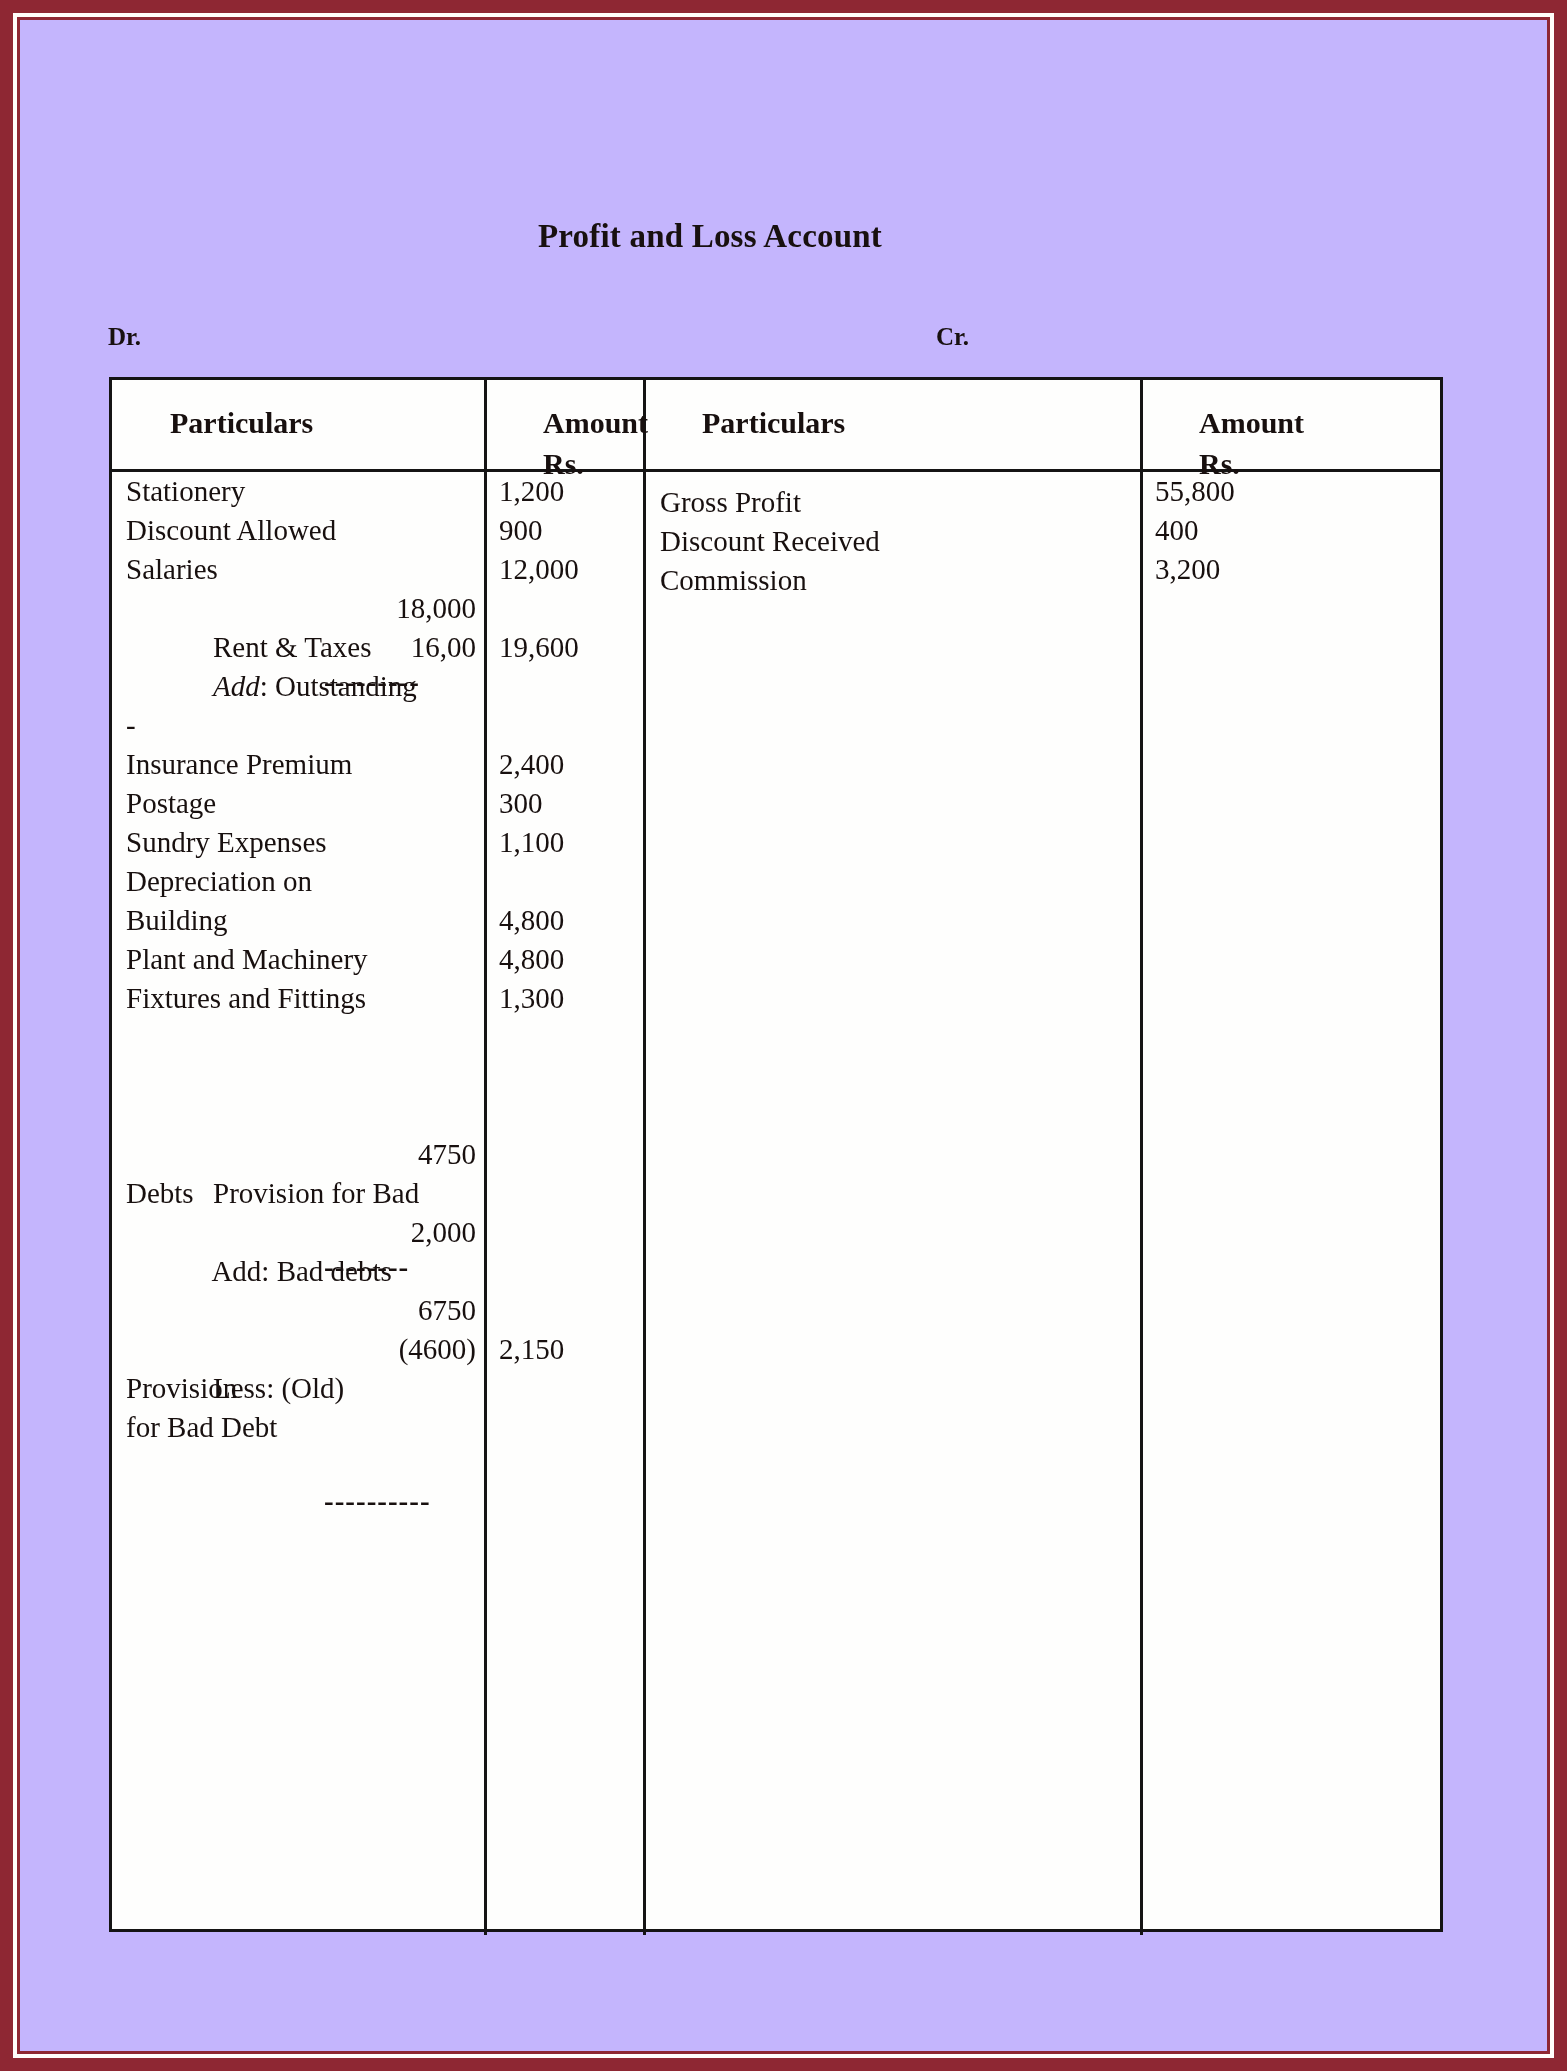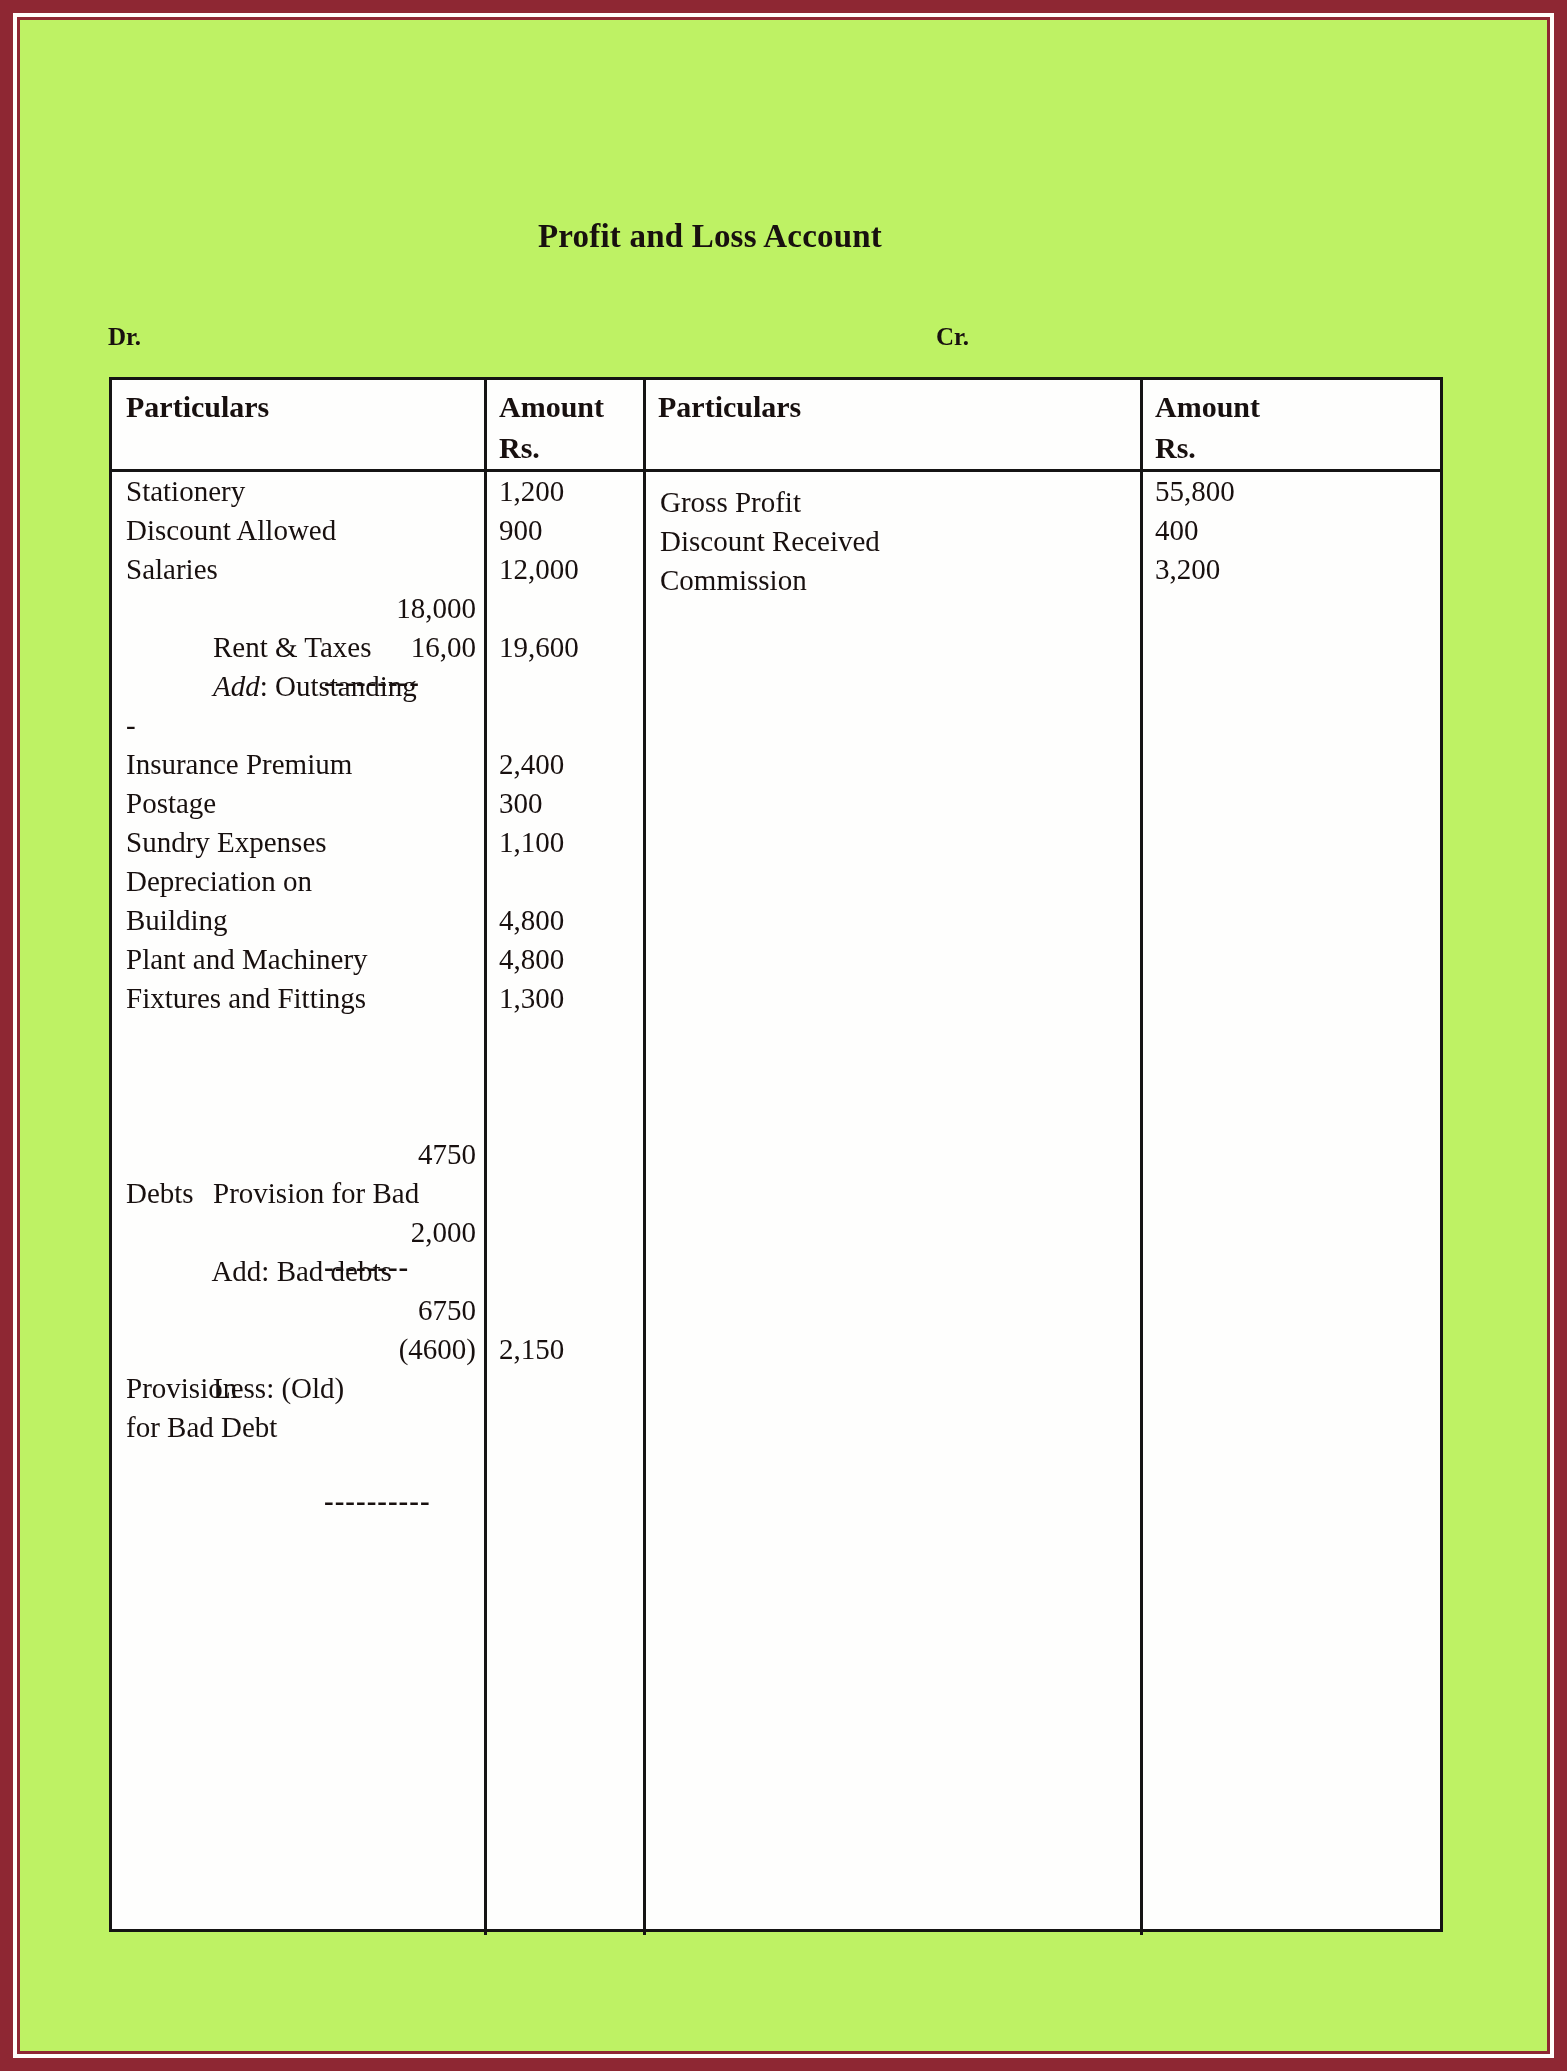--- a/index.html
+++ b/index.html
@@ -39,7 +39,7 @@
     height: 100%;
     box-sizing: border-box;
     border: 3px solid #8e2733;
-    background: #bef264;
+    background: #c4b5fd;
     overflow: hidden;
   }
 

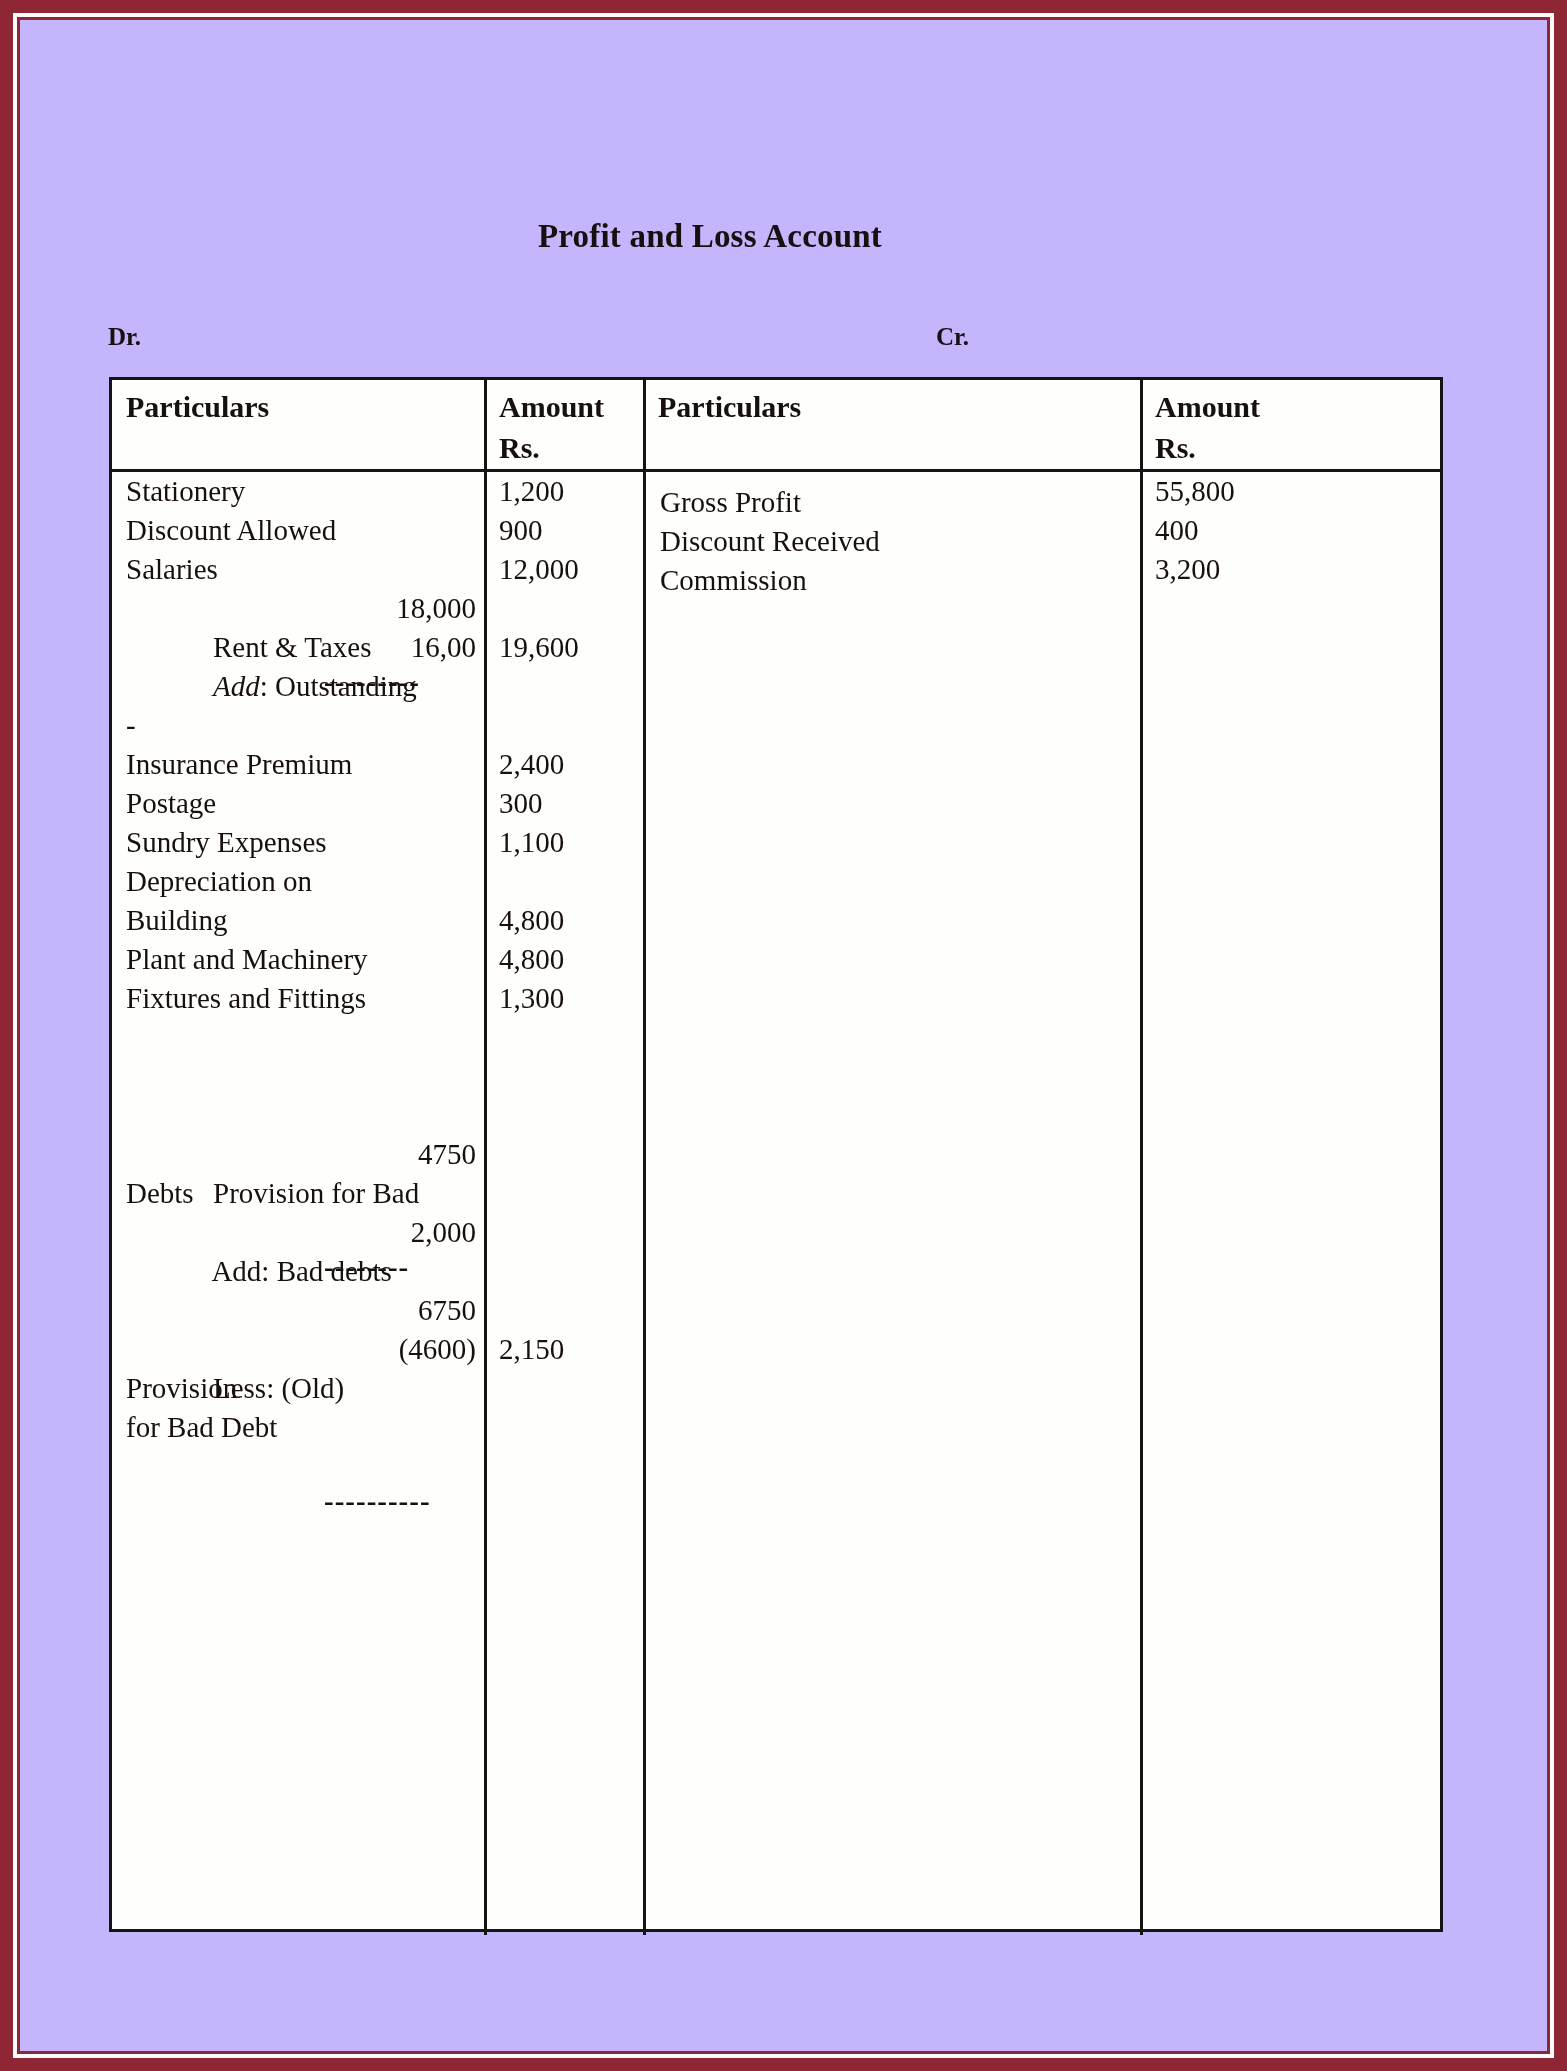--- a/index.html
+++ b/index.html
@@ -107,10 +107,11 @@
 
   .head-cell {
     position: absolute;
-    top: 6px;
+    top: 22px;
     font-weight: bold;
     font-size: 30px;
     line-height: 41px;
+    margin-left: 44px;
   }
   .head-cell.h-part-dr  { left: 14px; }
   .head-cell.h-amt-dr   { left: 387px; }

